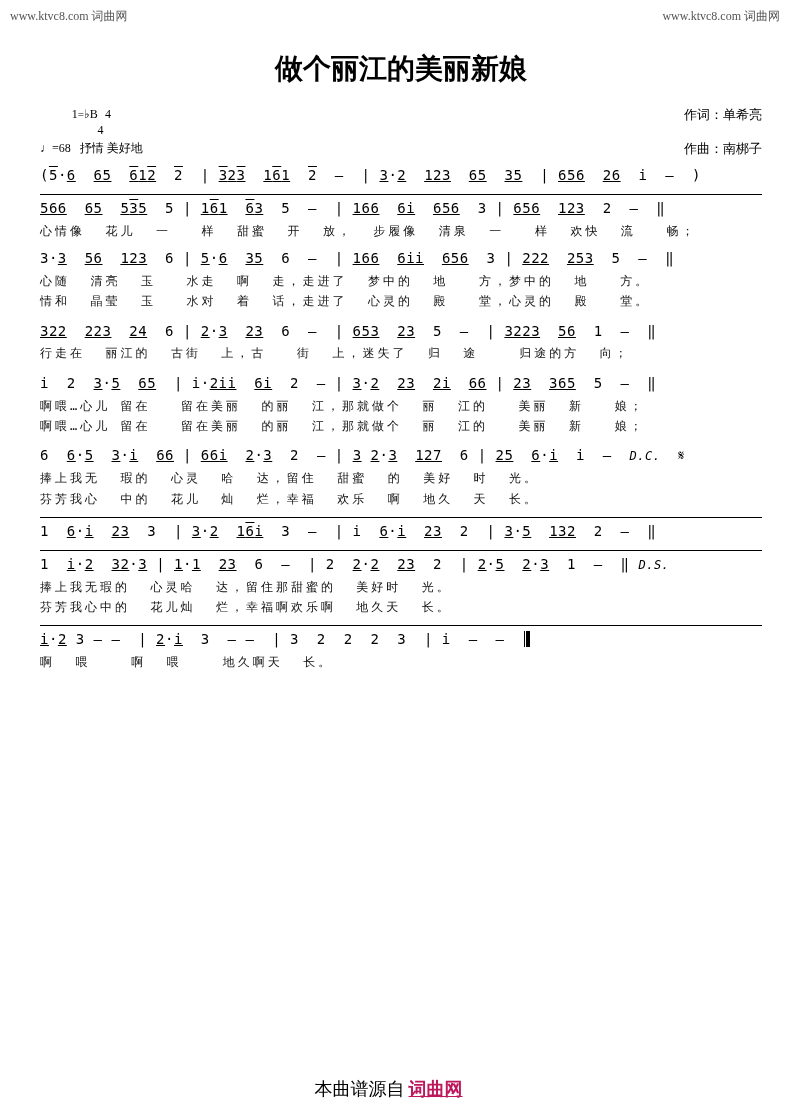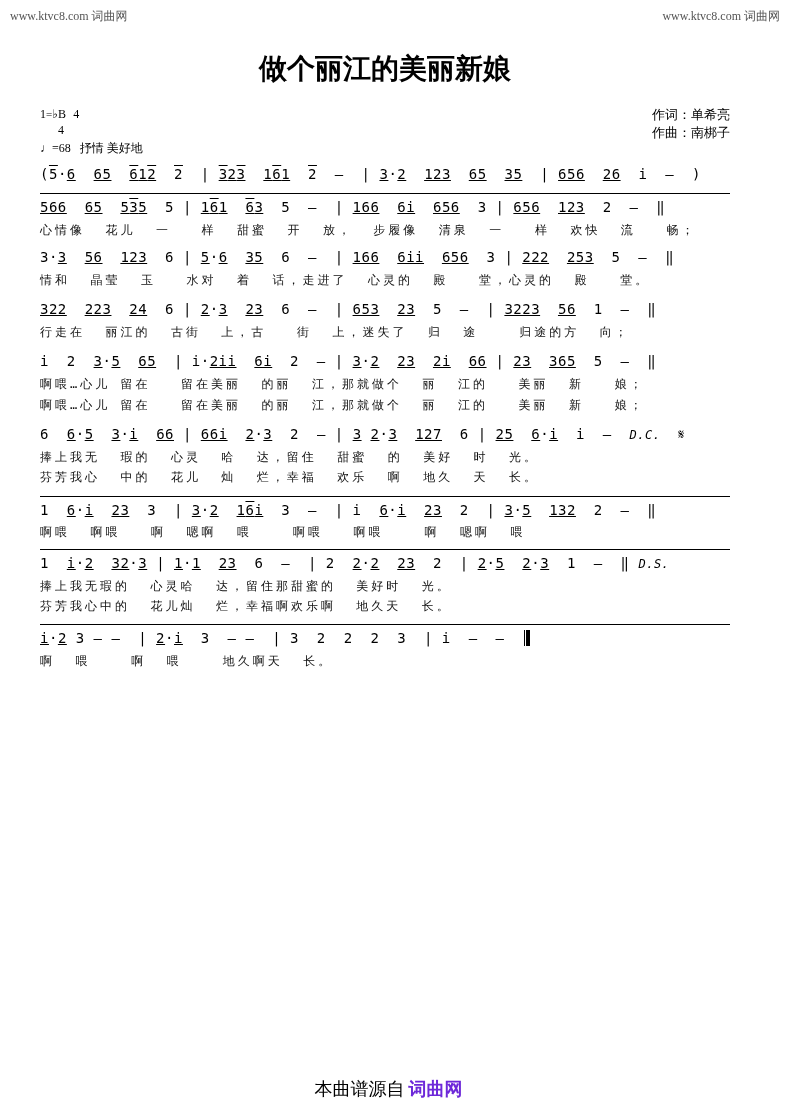--- a/index.html
+++ b/index.html
@@ -12,7 +12,7 @@
       position: relative;
     }
     .content {
-      padding: 30px 60px 60px 40px;
+      padding: 30px 28px 60px 40px;
     }
     .title {
       text-align: center;

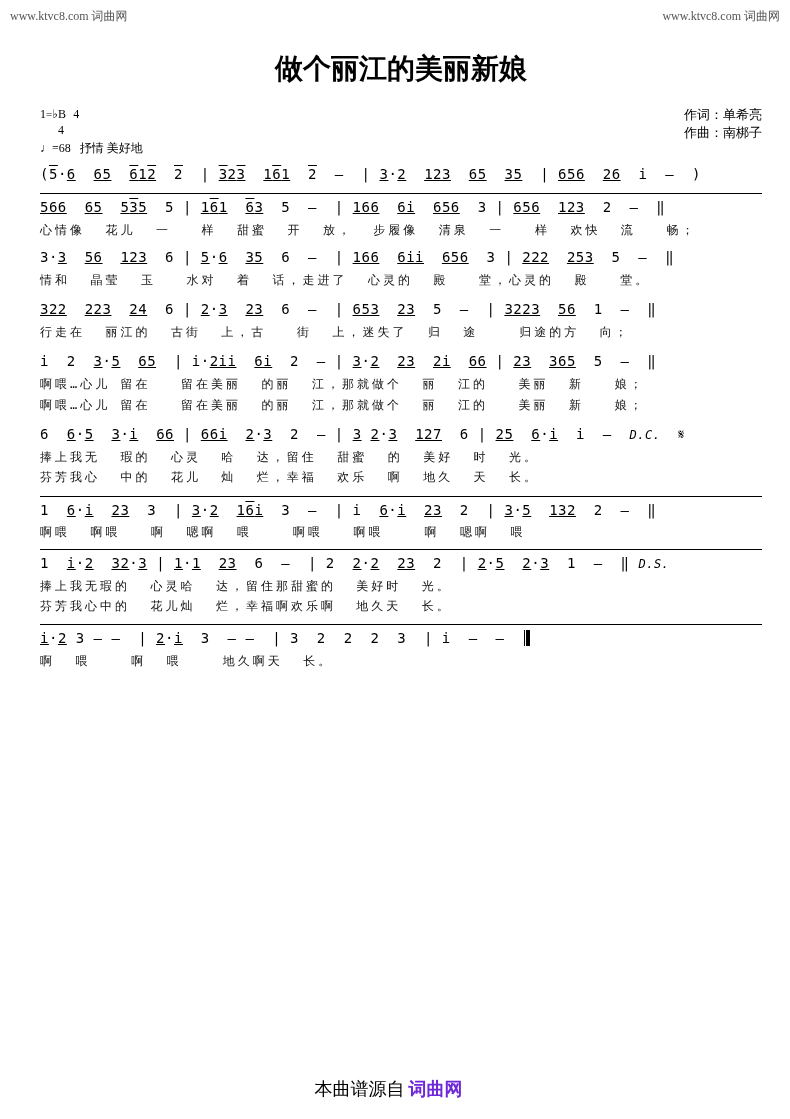--- a/index.html
+++ b/index.html
@@ -90,7 +90,7 @@
 
   <div class="meta-row">
     <div class="meta-left">
-      <div style="font-size:13px;">
+      <div style="font-size:13px;text-align:center;">
         <span style="font-size:12px;">1</span><span style="font-size:11px;">=</span><span style="font-size:12px;">♭B</span>
         <span style="font-size:12px; margin-left:4px;">4</span><br>
         <span style="font-size:12px; margin-left:18px;">4</span>

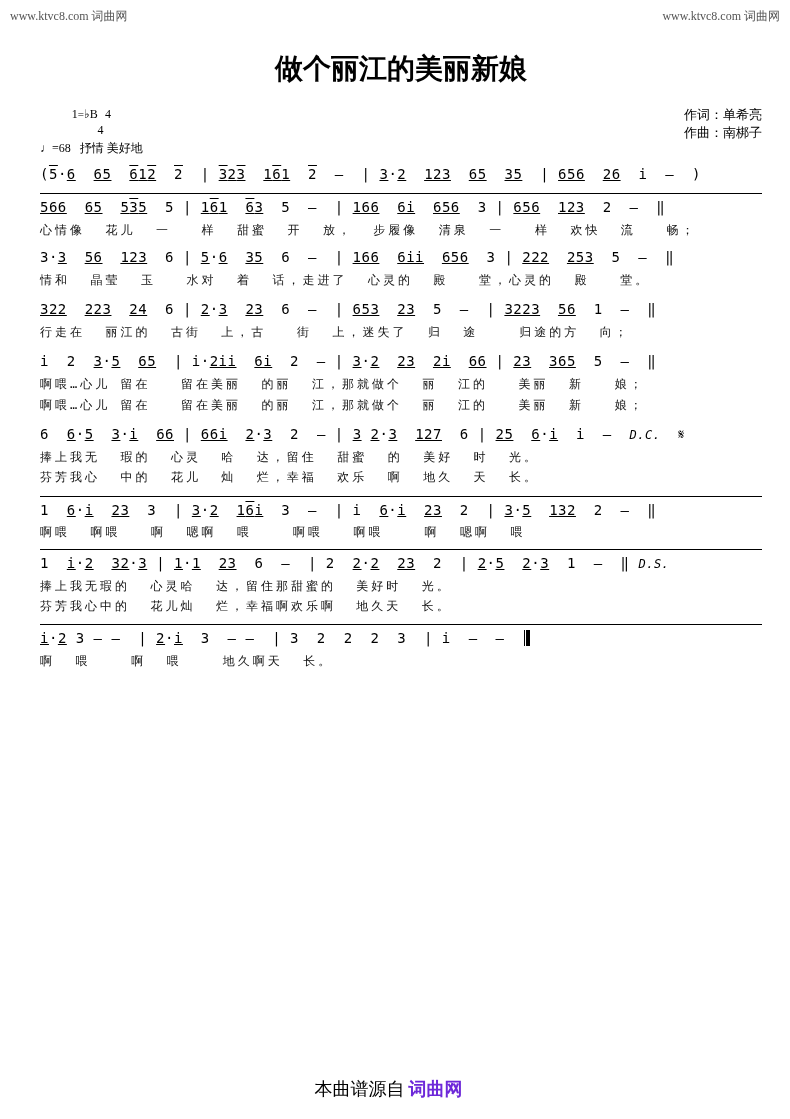--- a/index.html
+++ b/index.html
@@ -38,6 +38,7 @@
       flex-direction: column;
       align-items: flex-end;
       font-size: 13px;
+      gap: 16px;
     }
     
     .score-block {

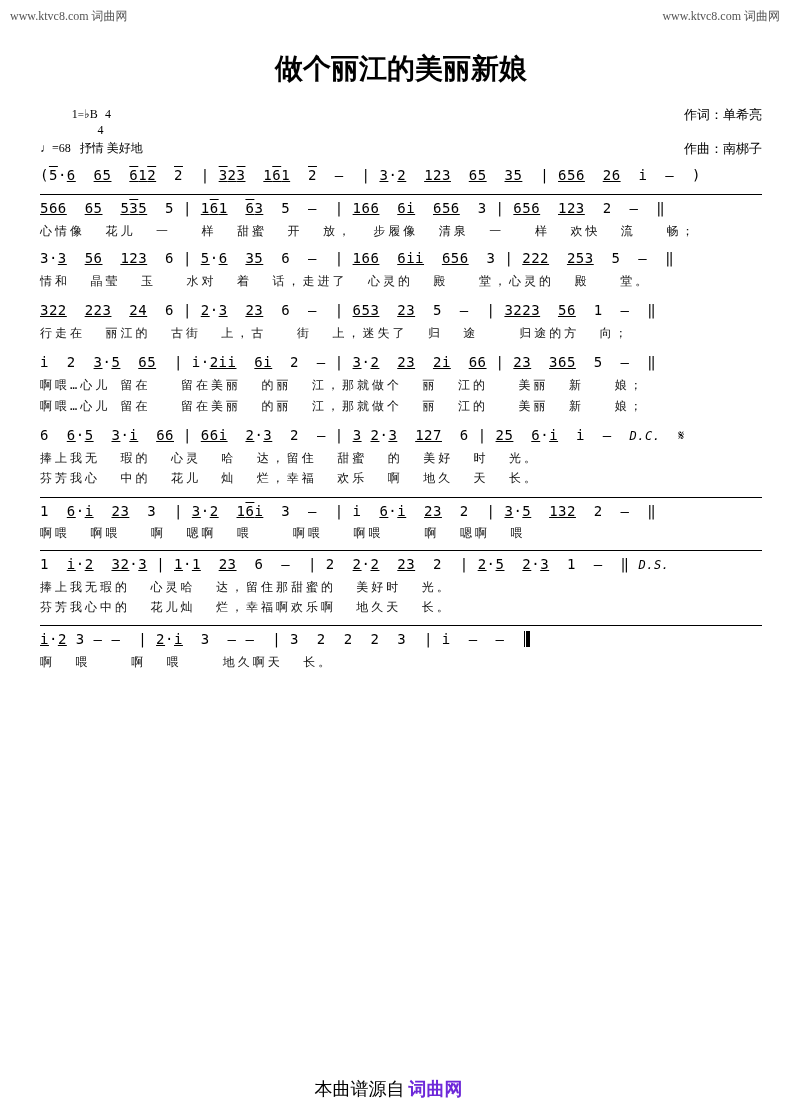--- a/index.html
+++ b/index.html
@@ -117,6 +117,7 @@
 
   <div class="score-block">
     <span class="note-row">3·<u>3</u>&nbsp;&nbsp;<u>56</u>&nbsp;&nbsp;<u>123</u>&nbsp;&nbsp;6&nbsp;|&nbsp;<u>5</u>·<u>6</u>&nbsp;&nbsp;<u>35</u>&nbsp;&nbsp;6&nbsp;&nbsp;—&nbsp;&nbsp;|&nbsp;<u>166</u>&nbsp;&nbsp;<u>6ii</u>&nbsp;&nbsp;<u>656</u>&nbsp;&nbsp;3&nbsp;|&nbsp;<u>222</u>&nbsp;&nbsp;<u>253</u>&nbsp;&nbsp;5&nbsp;&nbsp;—&nbsp;&nbsp;‖</span>
+    <span class="lyric-row">心随  清亮  玉   水走  啊  走，走进了  梦中的  地   方，梦中的  地   方。</span>
     <span class="lyric-row2">情和  晶莹  玉   水对  着  话，走进了  心灵的  殿   堂，心灵的  殿   堂。</span>
   </div>
 

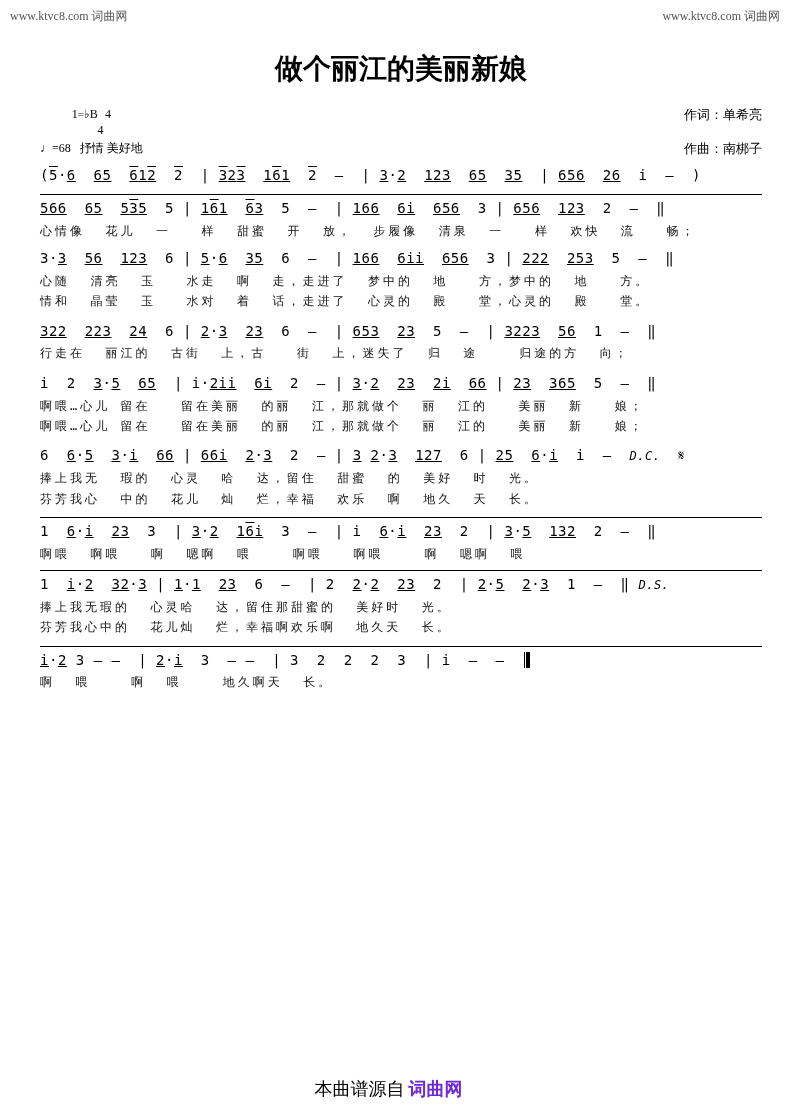--- a/index.html
+++ b/index.html
@@ -142,7 +142,6 @@
 
   <div class="score-block">
     <span class="note-row">1&nbsp;&nbsp;<u>6</u>·<u>i</u>&nbsp;&nbsp;<u>23</u>&nbsp;&nbsp;3&nbsp;&nbsp;|&nbsp;<u>3</u>·<u>2</u>&nbsp;&nbsp;<u>1<span style="text-decoration:overline;">6</span>i</u>&nbsp;&nbsp;3&nbsp;&nbsp;—&nbsp;&nbsp;|&nbsp;i&nbsp;&nbsp;<u>6</u>·<u>i</u>&nbsp;&nbsp;<u>23</u>&nbsp;&nbsp;2&nbsp;&nbsp;|&nbsp;<u>3</u>·<u>5</u>&nbsp;&nbsp;<u>132</u>&nbsp;&nbsp;2&nbsp;&nbsp;—&nbsp;&nbsp;‖</span>
-    <span class="lyric-row">啊喂  啊喂   啊  嗯啊  喂    啊喂   啊喂    啊  嗯啊  喂</span>
   </div>
 
   <hr class="single" style="margin-top:4px;">

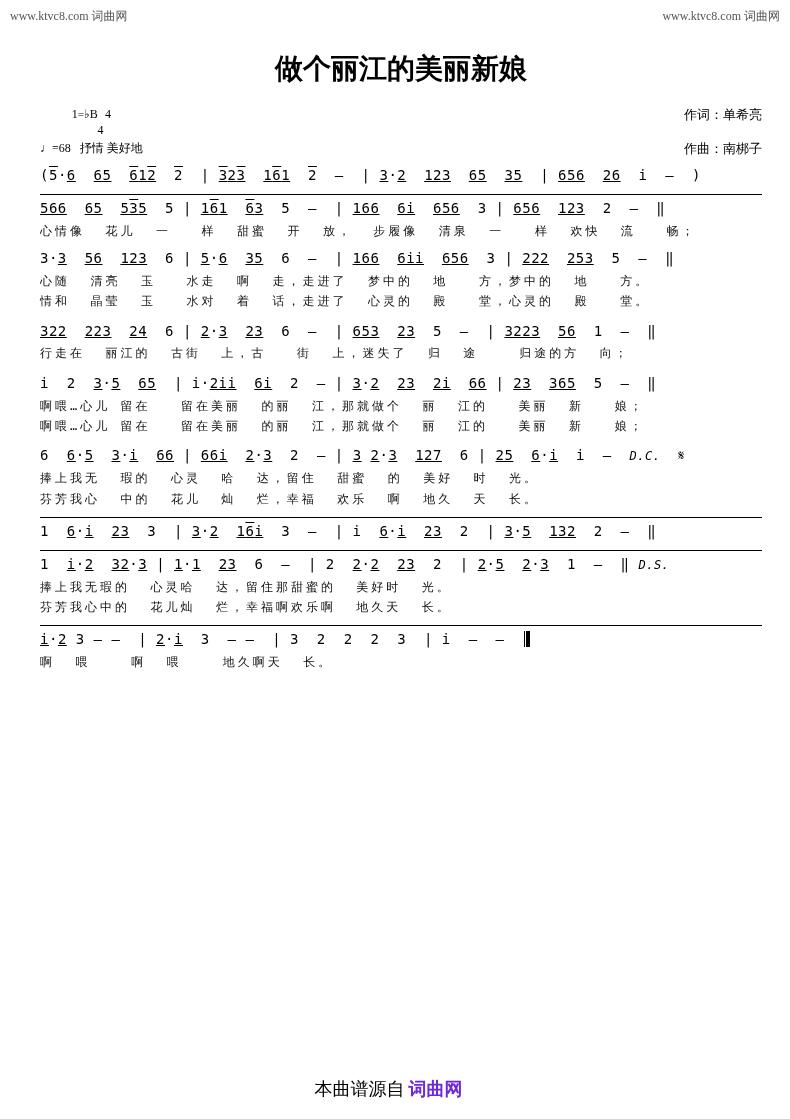--- a/index.html
+++ b/index.html
@@ -163,7 +163,7 @@
 
 <div style="position:absolute;bottom:18px;left:0;right:13px;display:flex;justify-content:center;align-items:flex-start;font-size:18px;">
   <span>本曲谱源自</span>
-  <span class="red-text" style="color:#6d28d9;font-weight:bold;margin-left:4px;">词曲网</span>
+  <span class="red-text" style="color:#be185d;font-weight:bold;margin-left:4px;text-decoration:underline;">词曲网</span>
 </div>
 
 </body></html>

